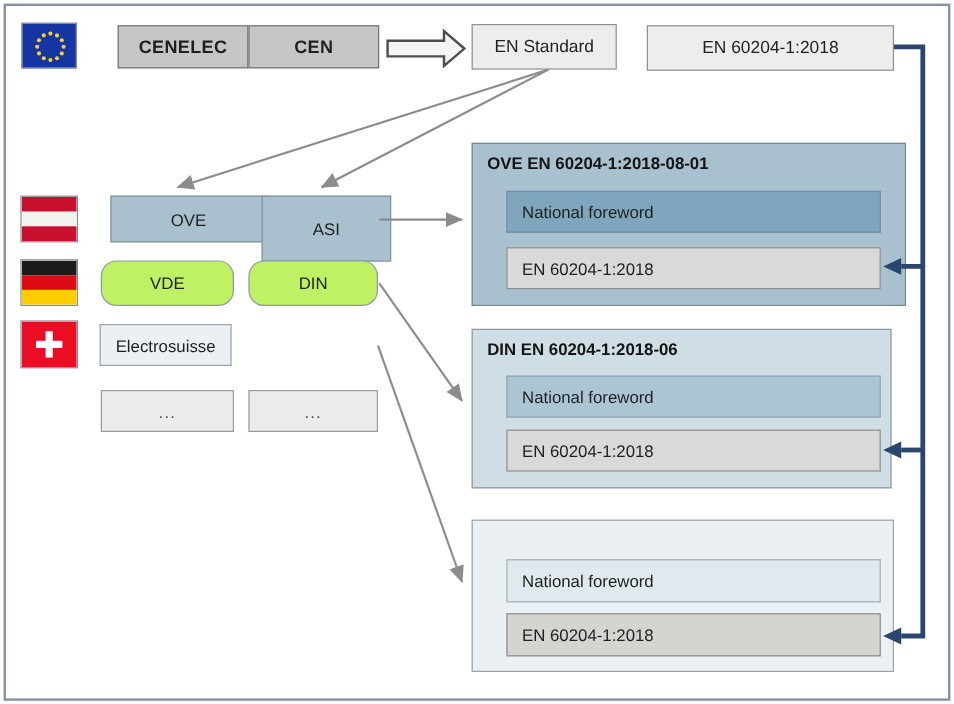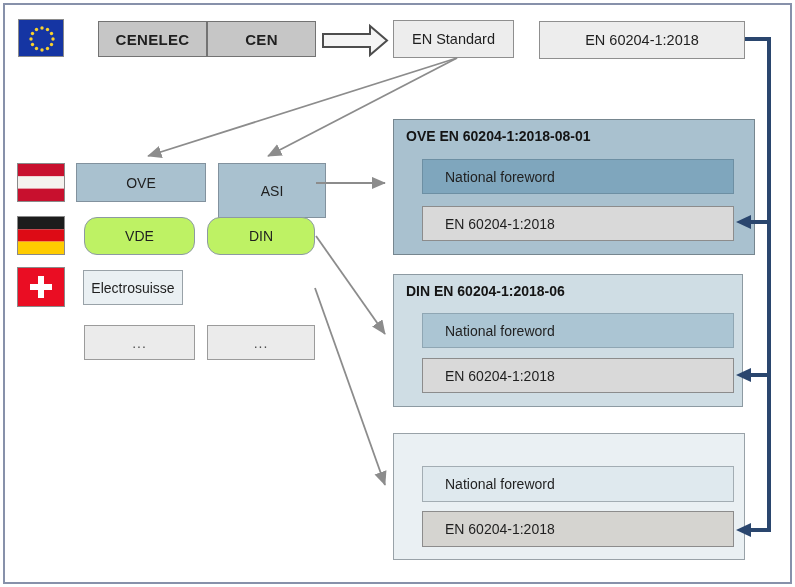--- a/index.html
+++ b/index.html
@@ -81,7 +81,7 @@
       <rect x="0" y="24.6" width="46" height="12.4" fill="#c8102e"></rect>
     </svg>
   </div>
-  <div class="box rowA" style="left:76px;top:163px;width:130px;height:39px">
+  <div class="box rowA" style="left:92px;top:163px;width:130px;height:39px">
     <span>OVE</span>
   </div>
   <div class="box rowA" style="left:218px;top:163px;width:108px;height:55px">

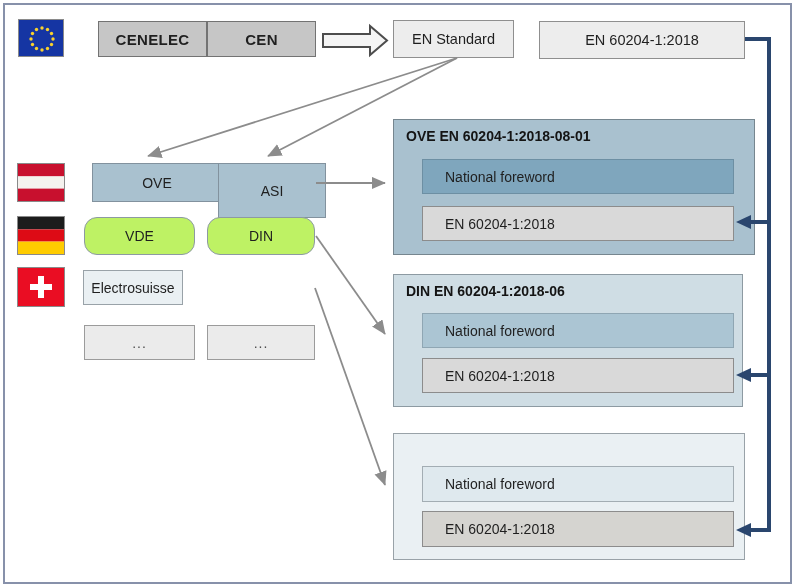--- a/index.html
+++ b/index.html
@@ -26,7 +26,7 @@
   .blockTitle{position:absolute;left:12px;top:8px;font-weight:bold;font-size:14px;color:#141414;white-space:nowrap;}
   .inner{
     position:absolute;left:28px;width:312px;display:flex;align-items:center;
-    box-sizing:border-box;border:1px solid #828282;padding-left:22px;font-size:14px;white-space:nowrap;
+    box-sizing:border-box;border:1px solid #828282;padding-left:12px;font-size:14px;white-space:nowrap;
   }
   .b0 .fw{background:#7fa6bd;border-color:#6d8fa3;}
   .b1 .fw{background:#abc5d3;border-color:#8fa6b3;}

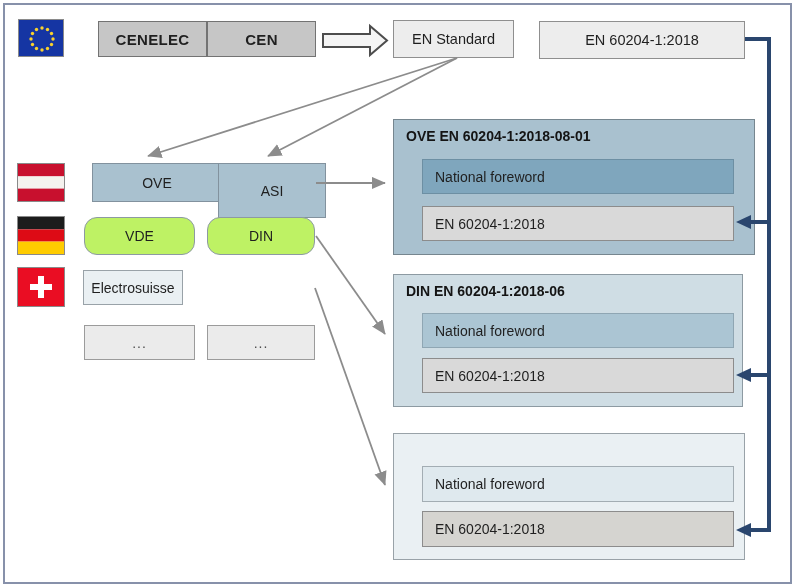--- a/index.html
+++ b/index.html
@@ -109,7 +109,7 @@
       <rect x="12" y="16" width="22" height="6" fill="#ffffff"></rect>
     </svg>
   </div>
-  <div class="box rowS" style="left:83px;top:270px;width:100px;height:35px">
+  <div class="box rowS" style="left:83px;top:270px;width:110px;height:35px">
     <span>Electrosuisse</span>
   </div>
 

